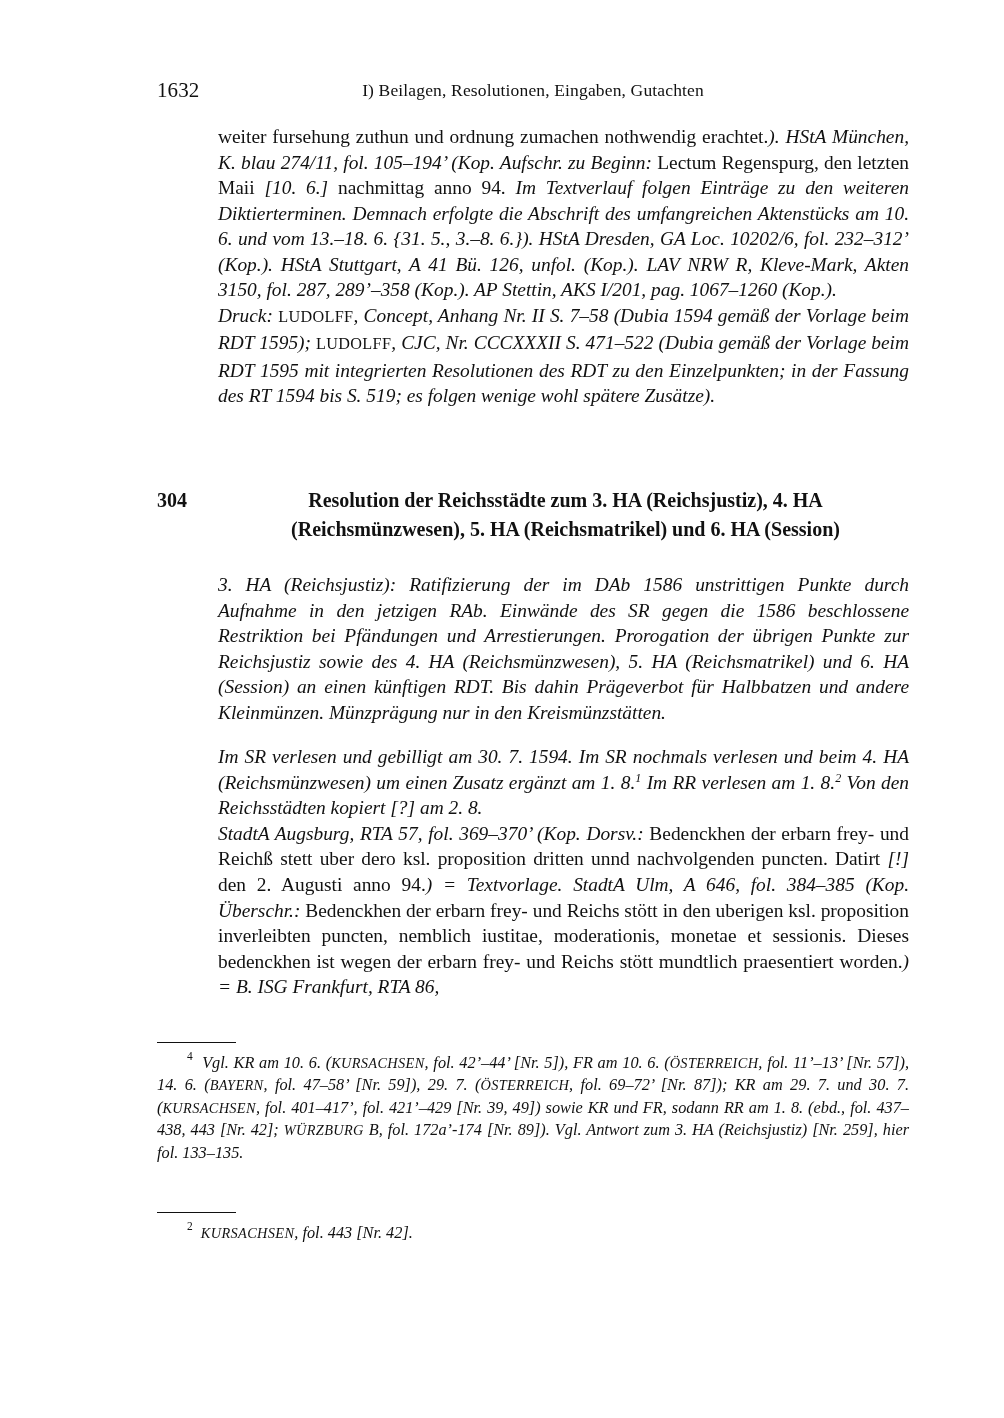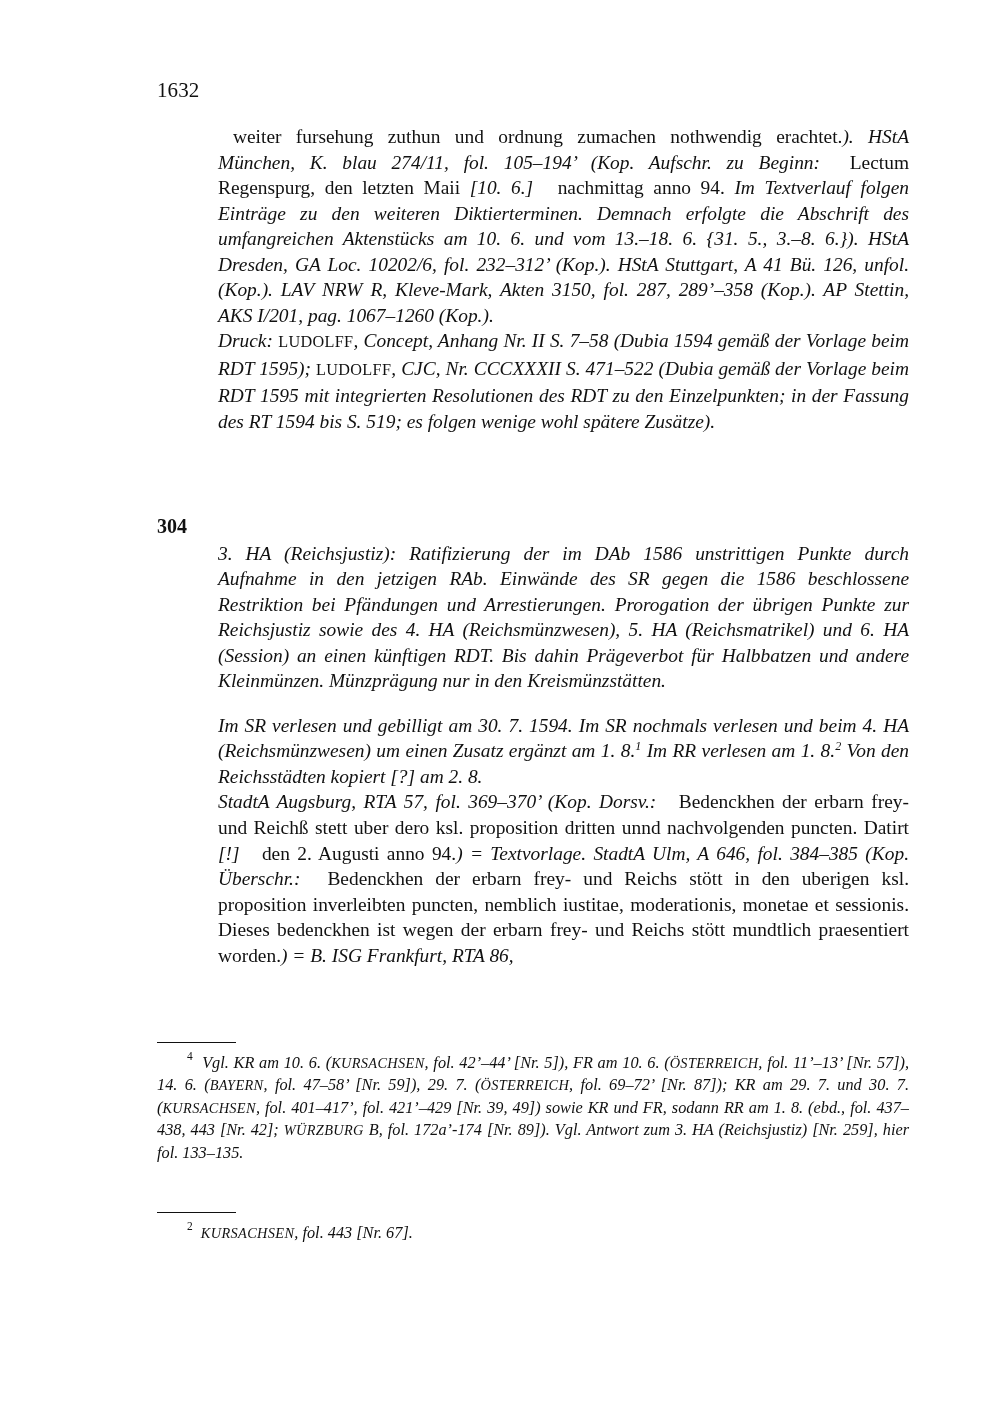--- a/index.html
+++ b/index.html
@@ -160,6 +160,7 @@
 
   <div class="running-head">
     <span class="folio">1632</span>
+    <span class="head-title">I) Beilagen, Resolutionen, Eingaben, Gutachten</span>
   </div>
 
   <div class="body-area">

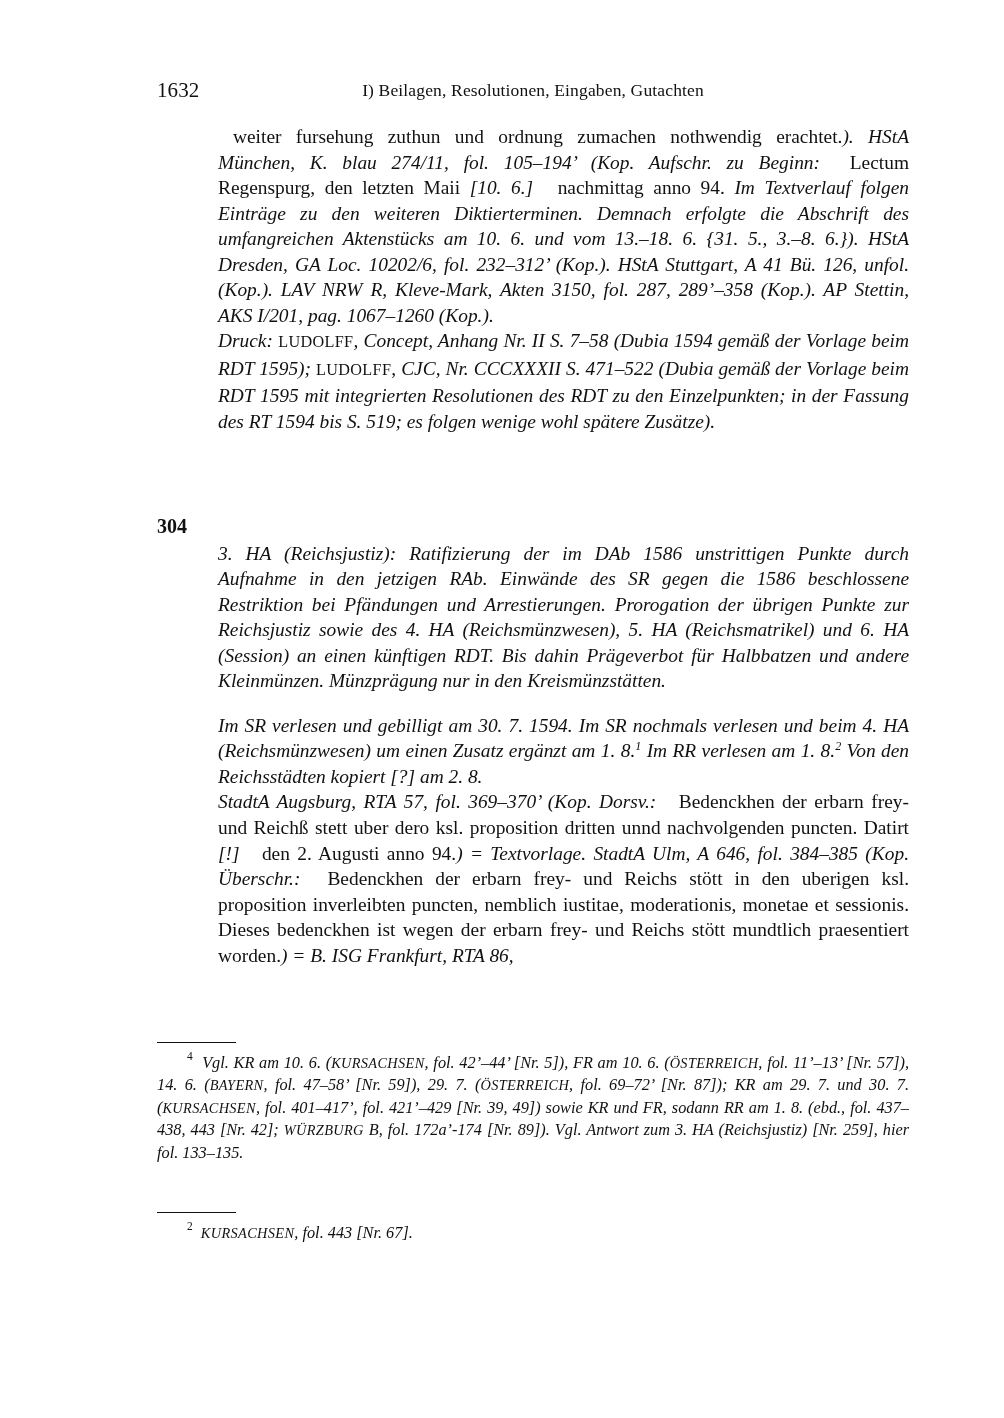--- a/index.html
+++ b/index.html
@@ -73,7 +73,7 @@
   }
 
   .it { font-style: italic; }
-  .rm { font-style: normal; margin-left: 15px; }
+  .rm { font-style: normal; }
 
   
   .sc {

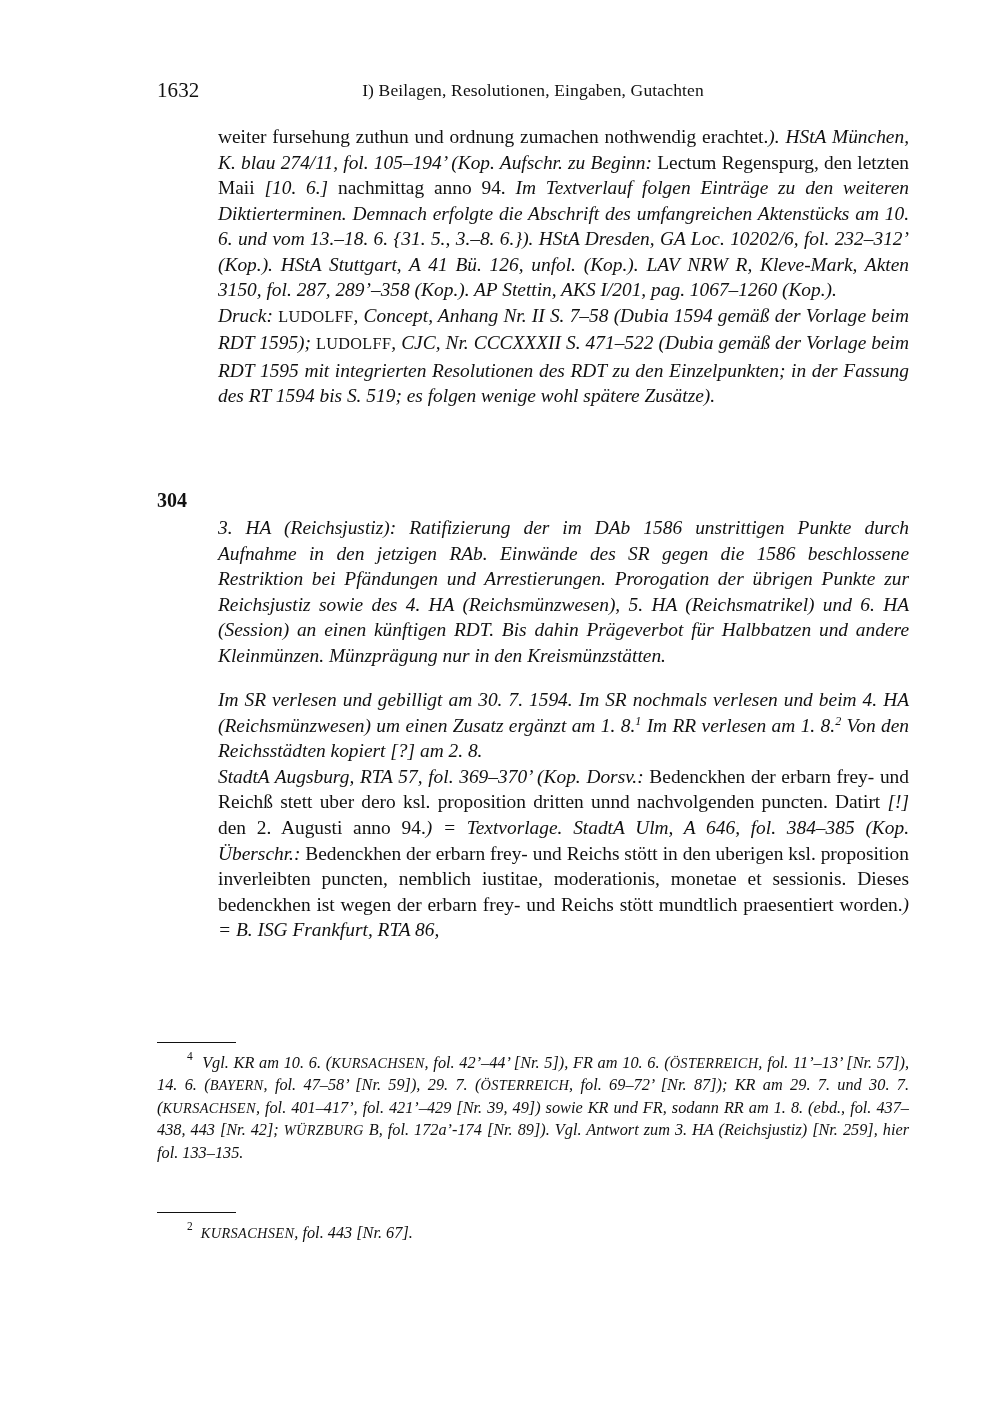--- a/index.html
+++ b/index.html
@@ -175,7 +175,7 @@
     <div class="gap-before-heading"></div>
 
     <div class="doc-heading">
-      <span class="num">304</span>
+      <span class="num">304</span><span>Resolution der Reichsstädte zum 3. HA (Reichsjustiz), 4. HA (Reichsmünzwesen), 5. HA (Reichsmatrikel) und 6. HA (Session)</span>
     </div>
 
     <div class="gap-after-heading"></div>

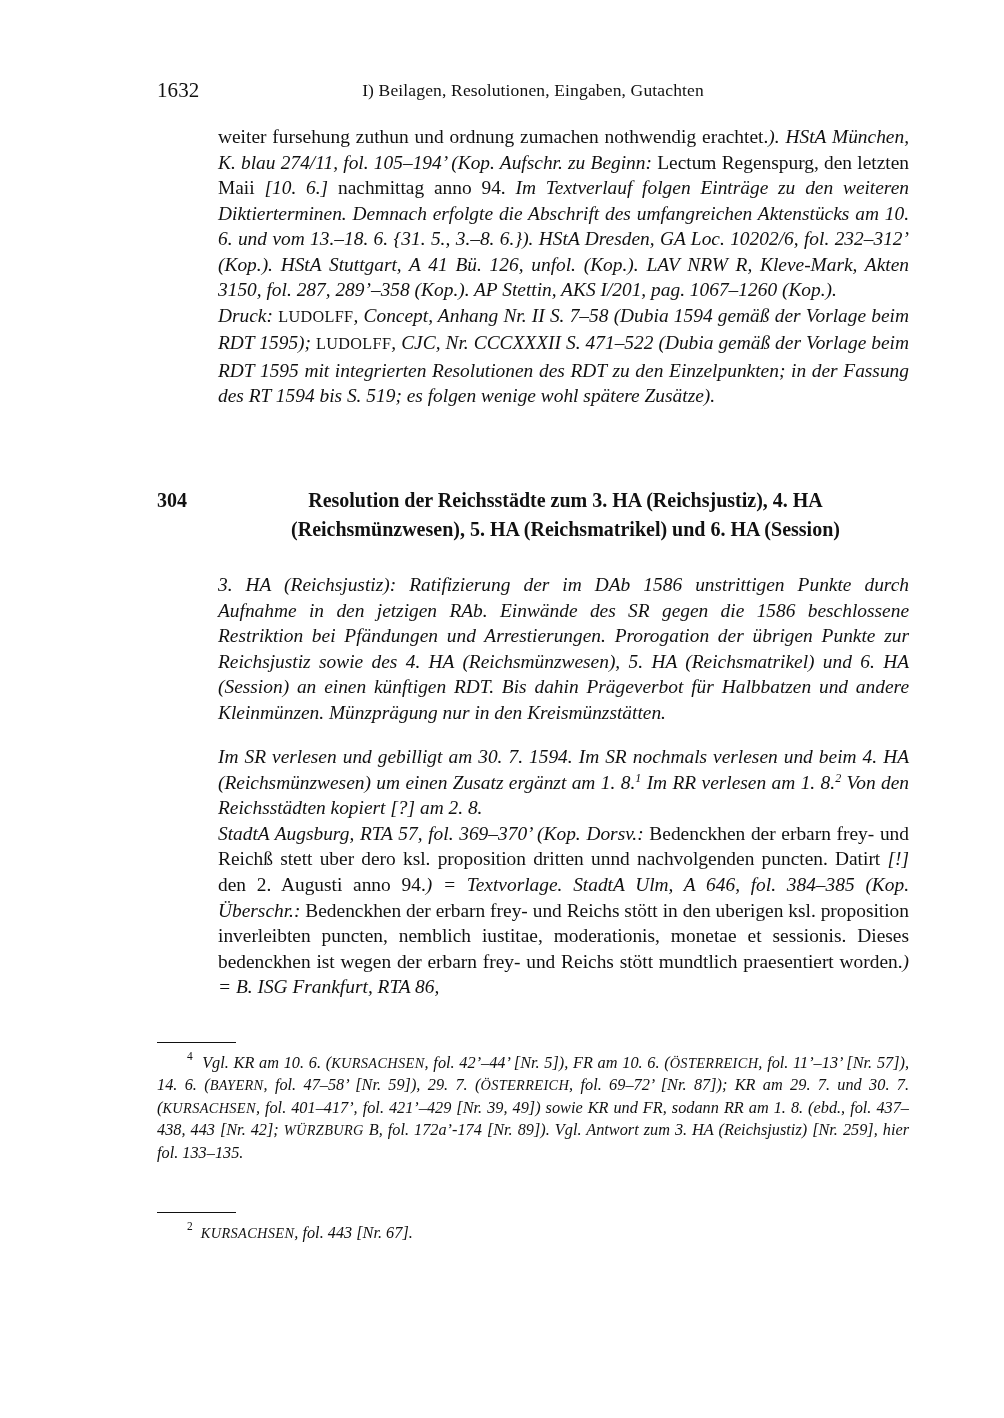--- a/index.html
+++ b/index.html
@@ -197,7 +197,7 @@
 
   <div class="footnotes fn-block-b">
     <div class="fn-rule"></div>
-    <p class="fn fn-indent"><span class="fn-mark">2</span>&nbsp;&nbsp;<span class="sc-it">Kursachsen</span><span>, fol. 443 [Nr. 67].</span></p>
+    <p class="fn fn-indent"><span class="fn-mark">2</span>&nbsp;&nbsp;<span class="sc-it">Kursachsen</span><span>, fol. 443 [Nr. 42].</span></p>
   </div>
 
 </div>

